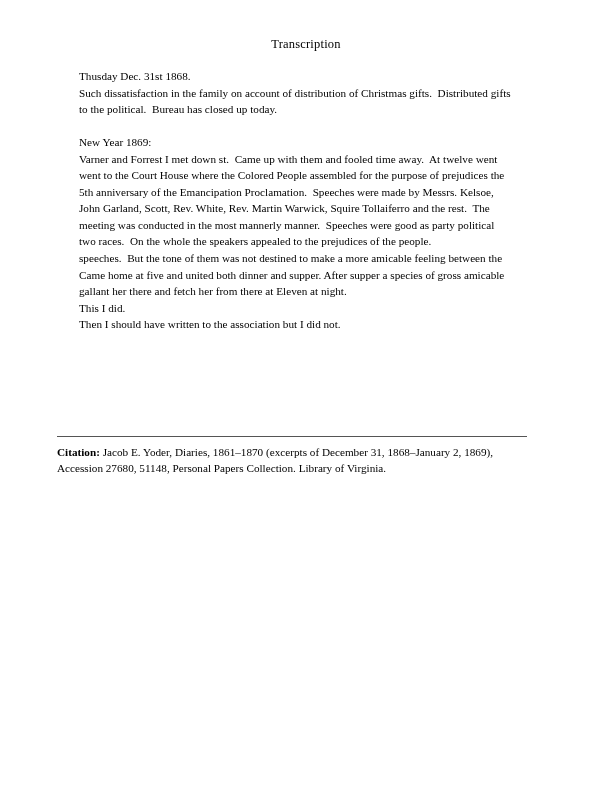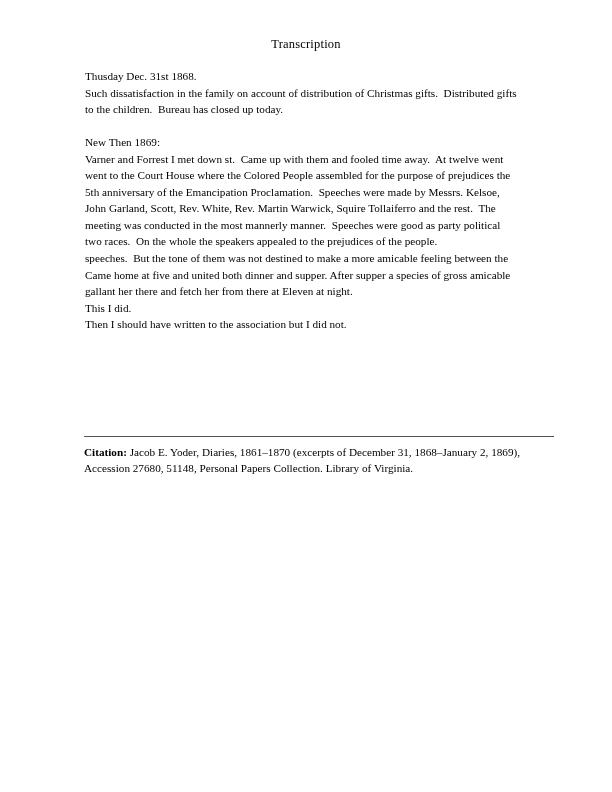--- a/index.html
+++ b/index.html
@@ -32,7 +32,7 @@
   
   .body-area {
     position: absolute;
-    left: 85px;
+    left: 79px;
     top: 68px;
     width: 470px;
   }

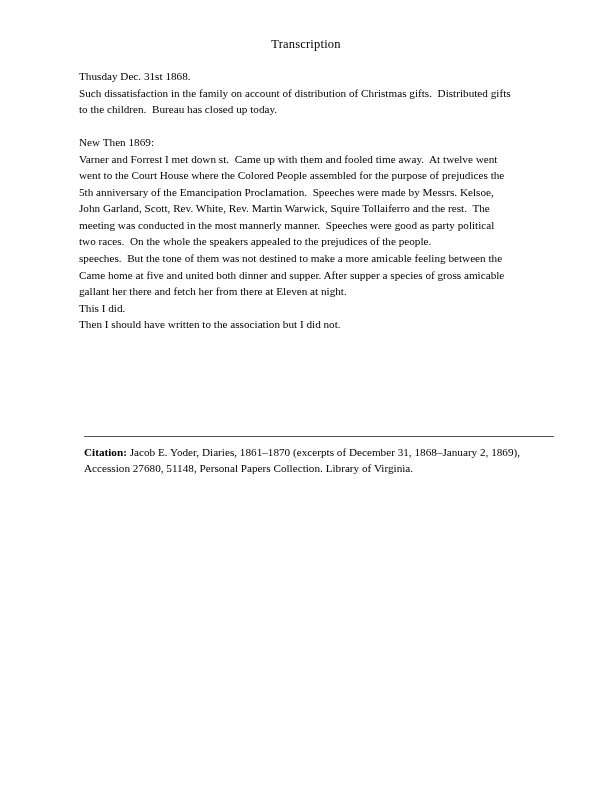--- a/index.html
+++ b/index.html
@@ -92,7 +92,7 @@
     <p class="para">
       <span class="line">Thusday Dec. 31st 1868.</span>
       <span class="line">Such dissatisfaction in the family on account of distribution of Christmas gifts.  Distributed gifts</span>
-      <span class="line">to the children.  Bureau has closed up today.</span>
+      <span class="line">to the political.  Bureau has closed up today.</span>
     </p>
 
     <p class="para">

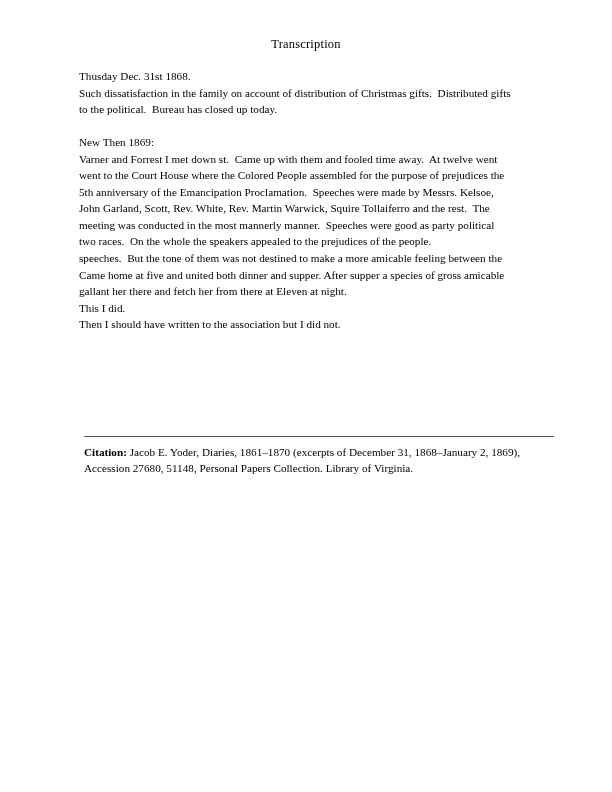--- a/index.html
+++ b/index.html
@@ -96,7 +96,7 @@
     </p>
 
     <p class="para">
-      <span class="line">New Then 1869:</span>
+      <span class="line">New Year 1869:</span>
       <span class="line">Varner and Forrest I met down st.  Came up with them and fooled time away.  At twelve went</span>
       <span class="line">went to the Court House where the Colored People assembled for the purpose of prejudices the</span>
       <span class="line">5th anniversary of the Emancipation Proclamation.  Speeches were made by Messrs. Kelsoe,</span>

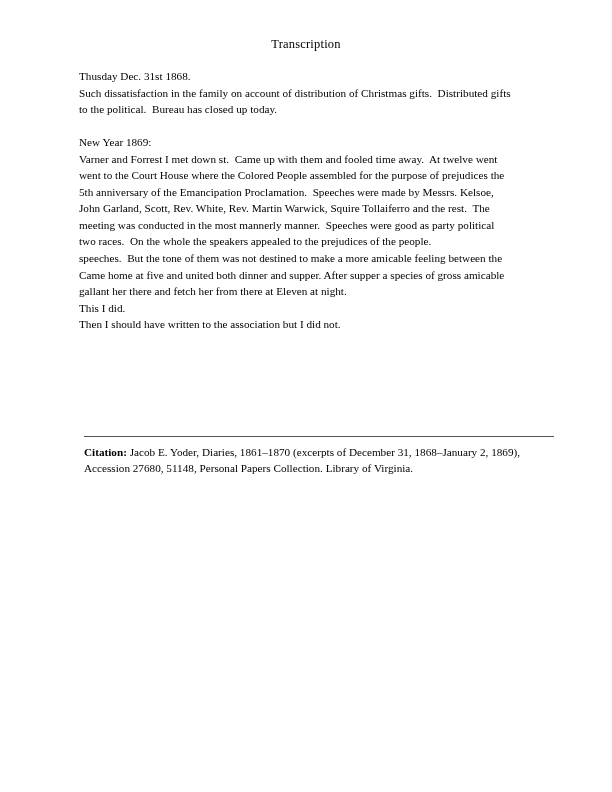--- a/index.html
+++ b/index.html
@@ -53,7 +53,7 @@
   
   .citation-block {
     position: absolute;
-    left: 84px;
+    left: 57px;
     top: 436px;
     width: 470px;
   }

